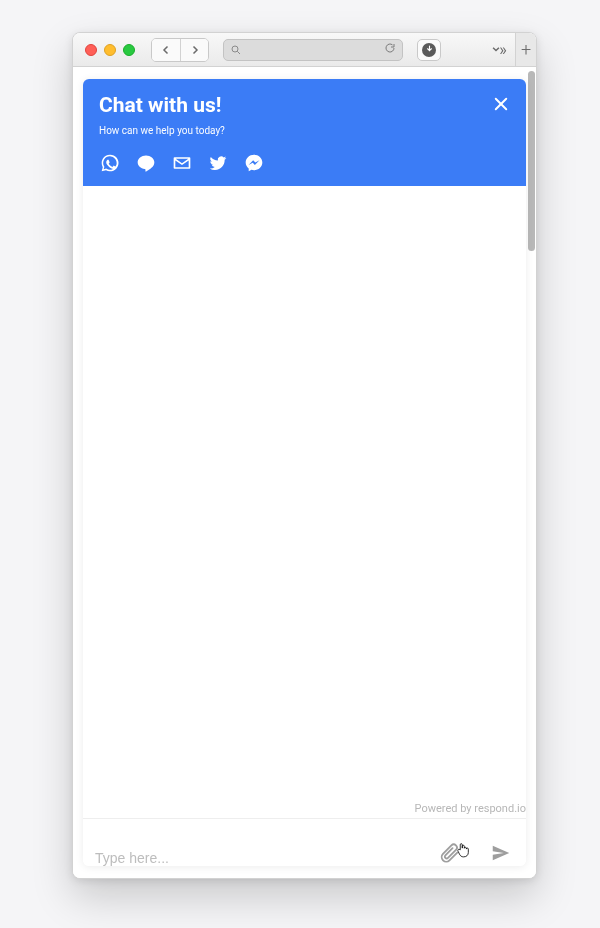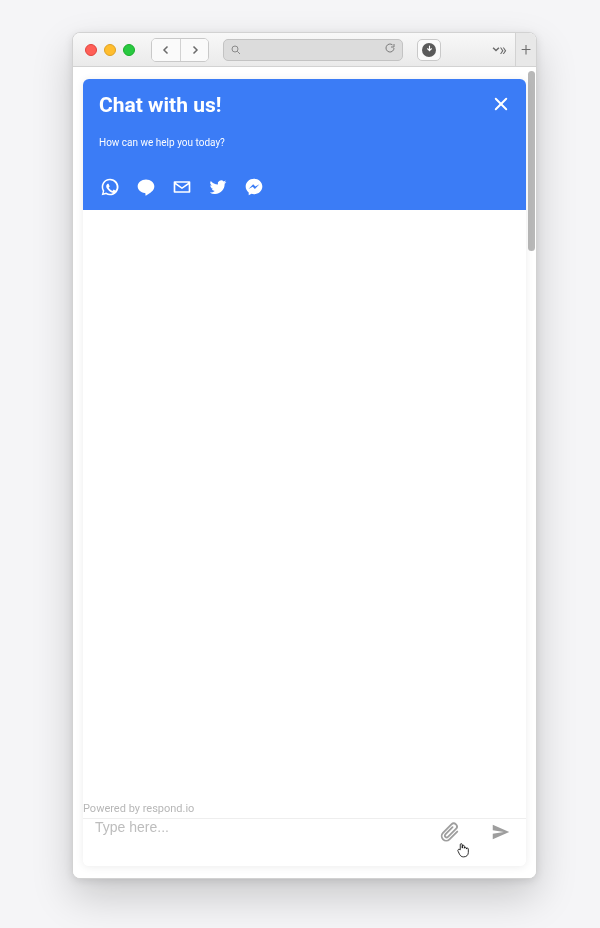--- a/index.html
+++ b/index.html
@@ -103,7 +103,7 @@
   }
   .chat-header {
     background:#3b7cf6; color:#fff; padding:14px 16px 12px;
-    display:flex; flex-direction:column; gap:20px; position:relative;
+    display:flex; flex-direction:column; gap:8px; position:relative;
   }
   .chat-title { font-size:21px; font-weight:700; }
   .chat-sub   { font-size:10px; font-weight:400; opacity:0.98; }

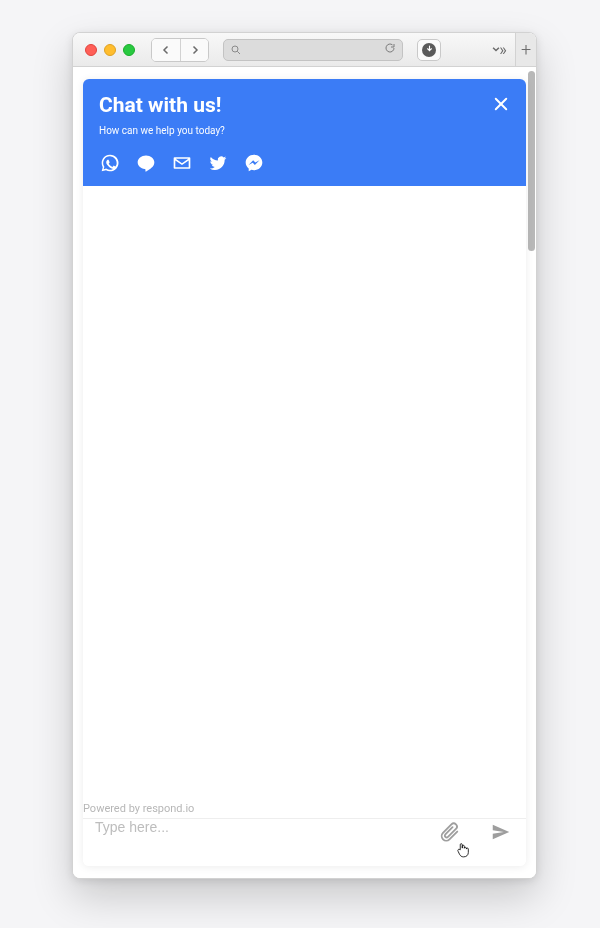--- a/index.html
+++ b/index.html
@@ -121,7 +121,7 @@
   .chat-body { flex:1; background:#fff; }
 
   .powered {
-    text-align:left; font-size:11px; color:#b7b7b7;
+    text-align:right; font-size:11px; color:#b7b7b7;
     padding:6px 0 3px;
   }
 

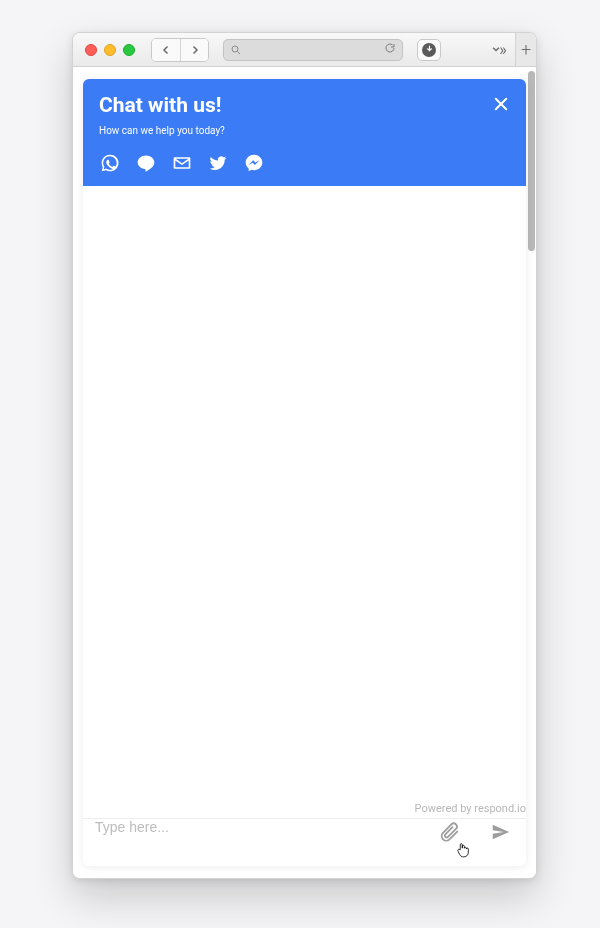--- a/index.html
+++ b/index.html
@@ -126,7 +126,7 @@
   }
 
   .chat-input-row {
-    height:48px; display:flex; align-items:flex-start; gap:26px;
+    height:48px; display:flex; align-items:flex-end; gap:26px;
     padding:0 12px; border-top:1px solid #eee; background:#fff;
     position:relative;
   }

